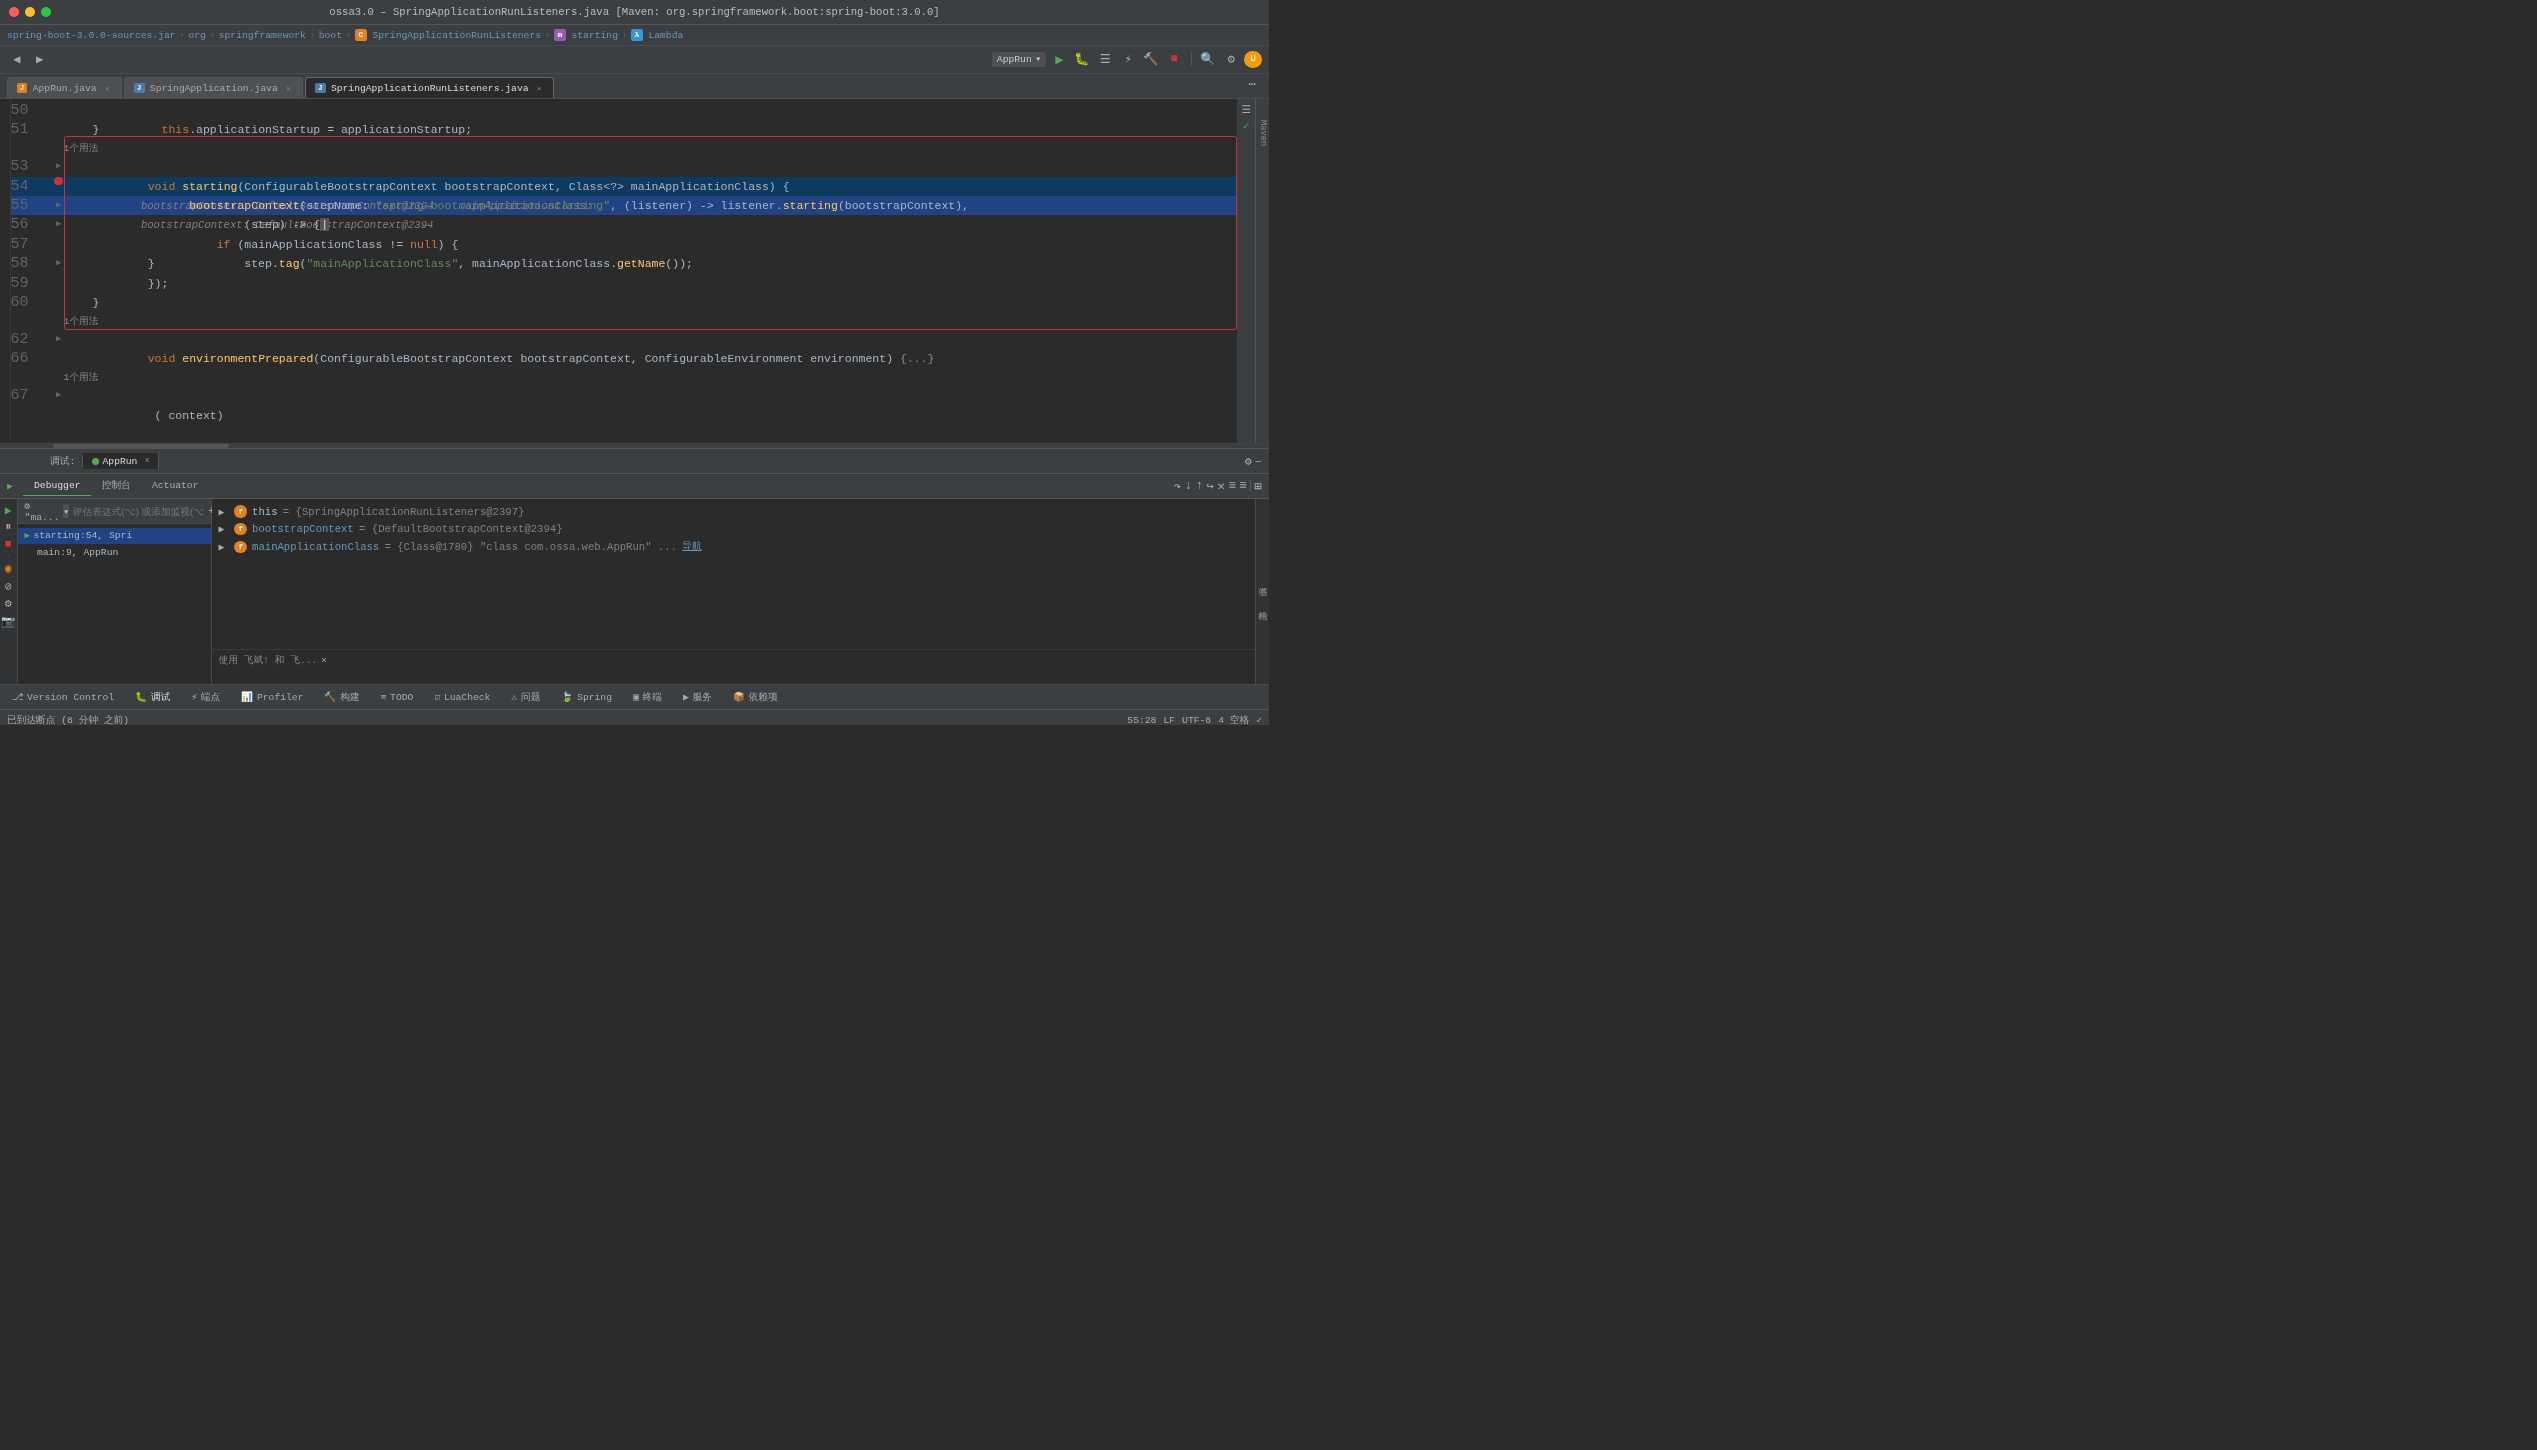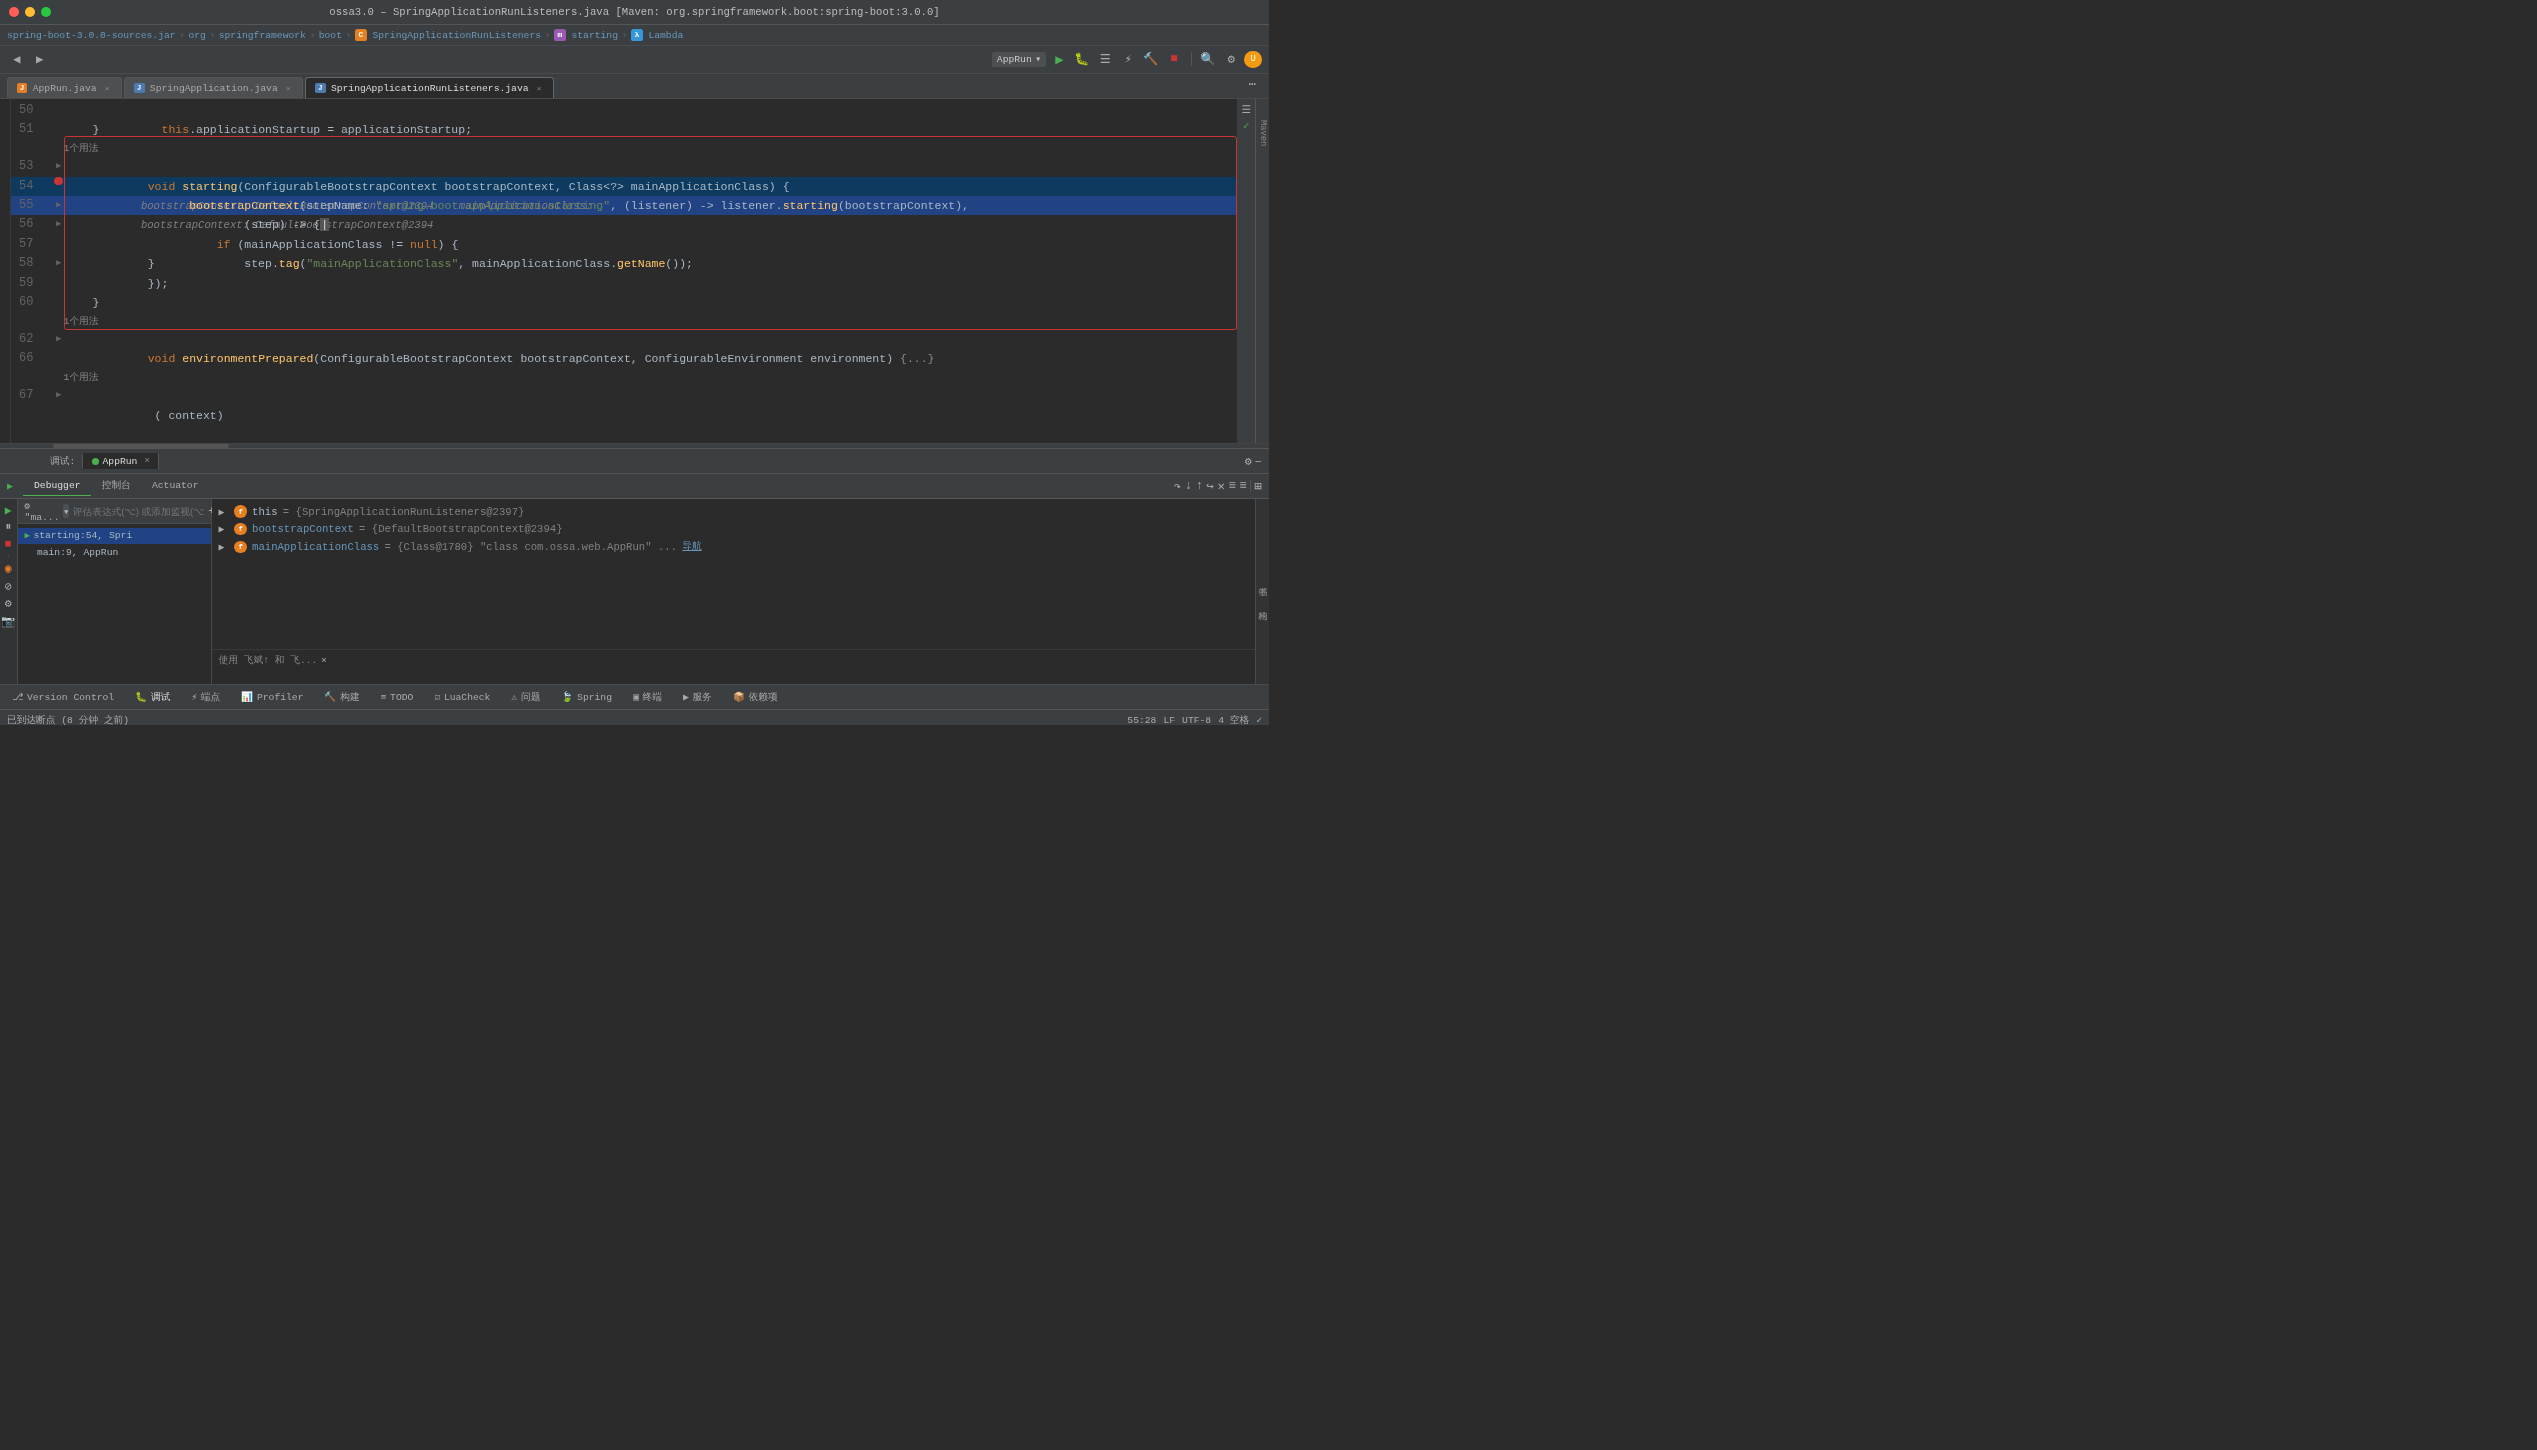--- a/index.html
+++ b/index.html
@@ -183,10 +183,10 @@
     .line-num {
       width: 42px;
       min-width: 42px;
-      text-align: center;
+      text-align: left;
       padding-right: 10.6px;
       color: #606366;
-      font-size: 12px;
+      font-size: 15px;
       user-select: none;
       flex-shrink: 0;
     }

